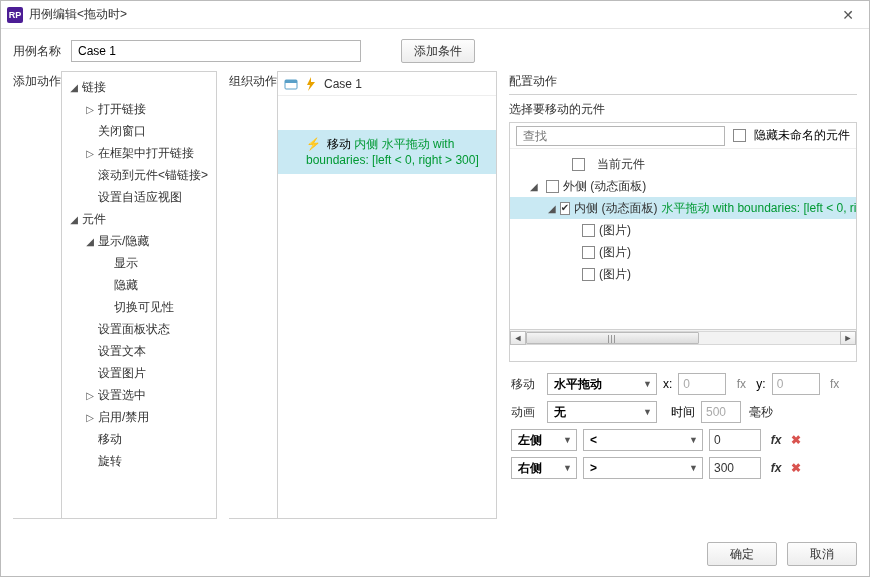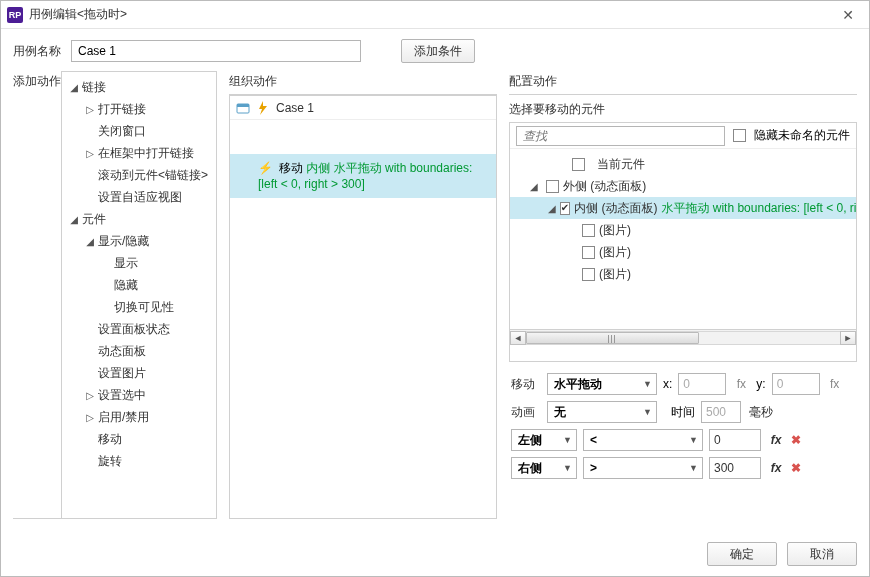--- a/index.html
+++ b/index.html
@@ -17,7 +17,7 @@
 
 .columns { display:flex; padding:0 12px 0 12px; gap:12px; height:448px;}
 .col-left { width:204px; display:flex; flex-direction:row;}
-.col-mid { width:268px; display:flex; flex-direction:column;}
+.col-mid { width:268px; display:flex; flex-direction:row;}
 .col-right { flex:1; display:flex; flex-direction:column; min-width:0;}
 
 .col-header { font-size:12px; color:#333; padding:2px 0 4px 0; border-bottom:1px solid #d0d0d0;}

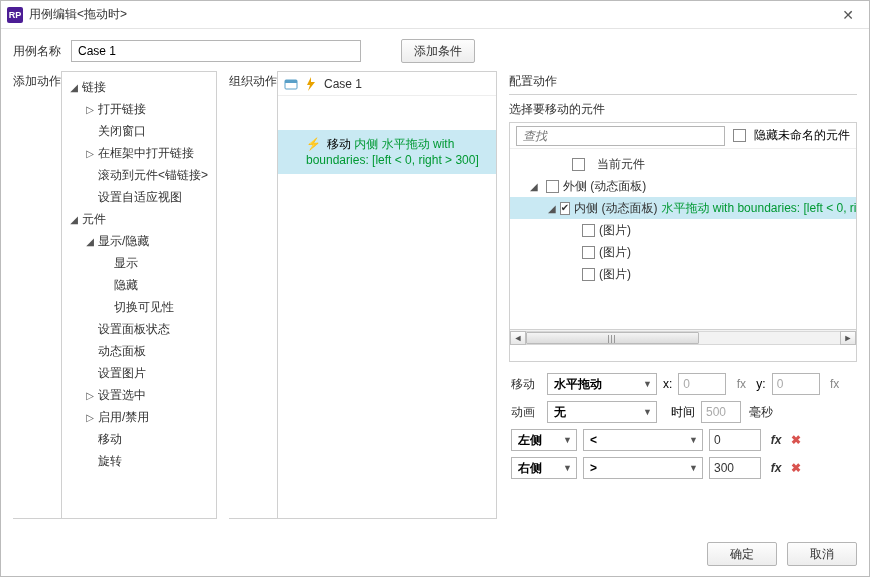--- a/index.html
+++ b/index.html
@@ -42,7 +42,7 @@
 
 .sub-hdr { padding:6px 0 4px 0; color:#333;}
 .search-row { display:flex; align-items:center; height:26px; padding:4px 6px; gap:8px; border-bottom:1px solid #eee;}
-.search-row input { flex:1; height:20px; border:1px solid #b5b5b5; padding:4px 6px; color:#444;font-style:italic;}
+.search-row input { flex:1; height:20px; border:1px solid #b5b5b5; padding:4px 6px; color:#444;}
 .chk { width:13px; height:13px; border:1px solid #888; background:#fff; display:inline-flex; align-items:center; justify-content:center; font-size:10px; color:#333; cursor:pointer;}
 .chk.checked::after { content:"✔"; font-size:10px; line-height:10px;}
 .right-tree { padding:4px 0; height:180px; overflow:hidden;}

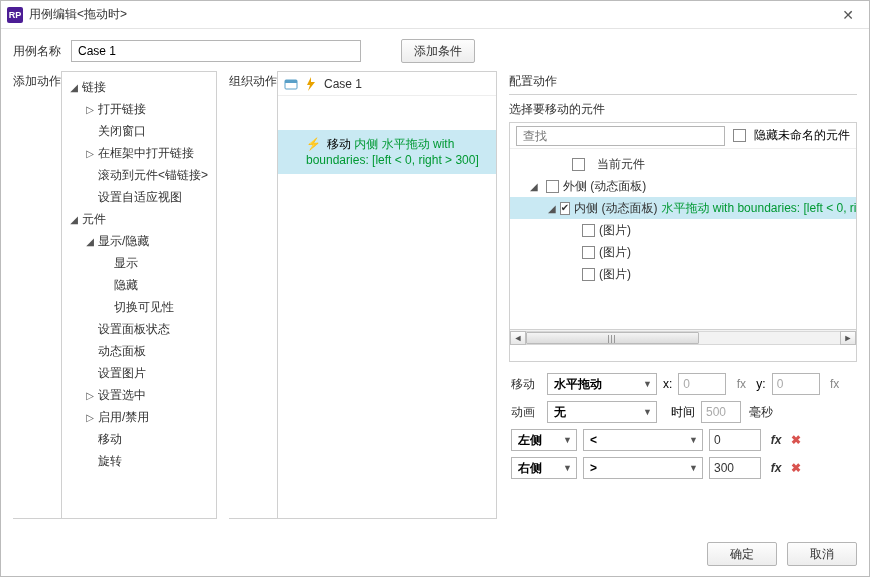--- a/index.html
+++ b/index.html
@@ -150,7 +150,7 @@
           </div>
           <div class="tree-node indent-1">
             <span class="twisty empty">▷</span>
-            <span class="lbl">动态面板</span>
+            <span class="lbl">设置文本</span>
           </div>
           <div class="tree-node indent-1">
             <span class="twisty empty">▷</span>

